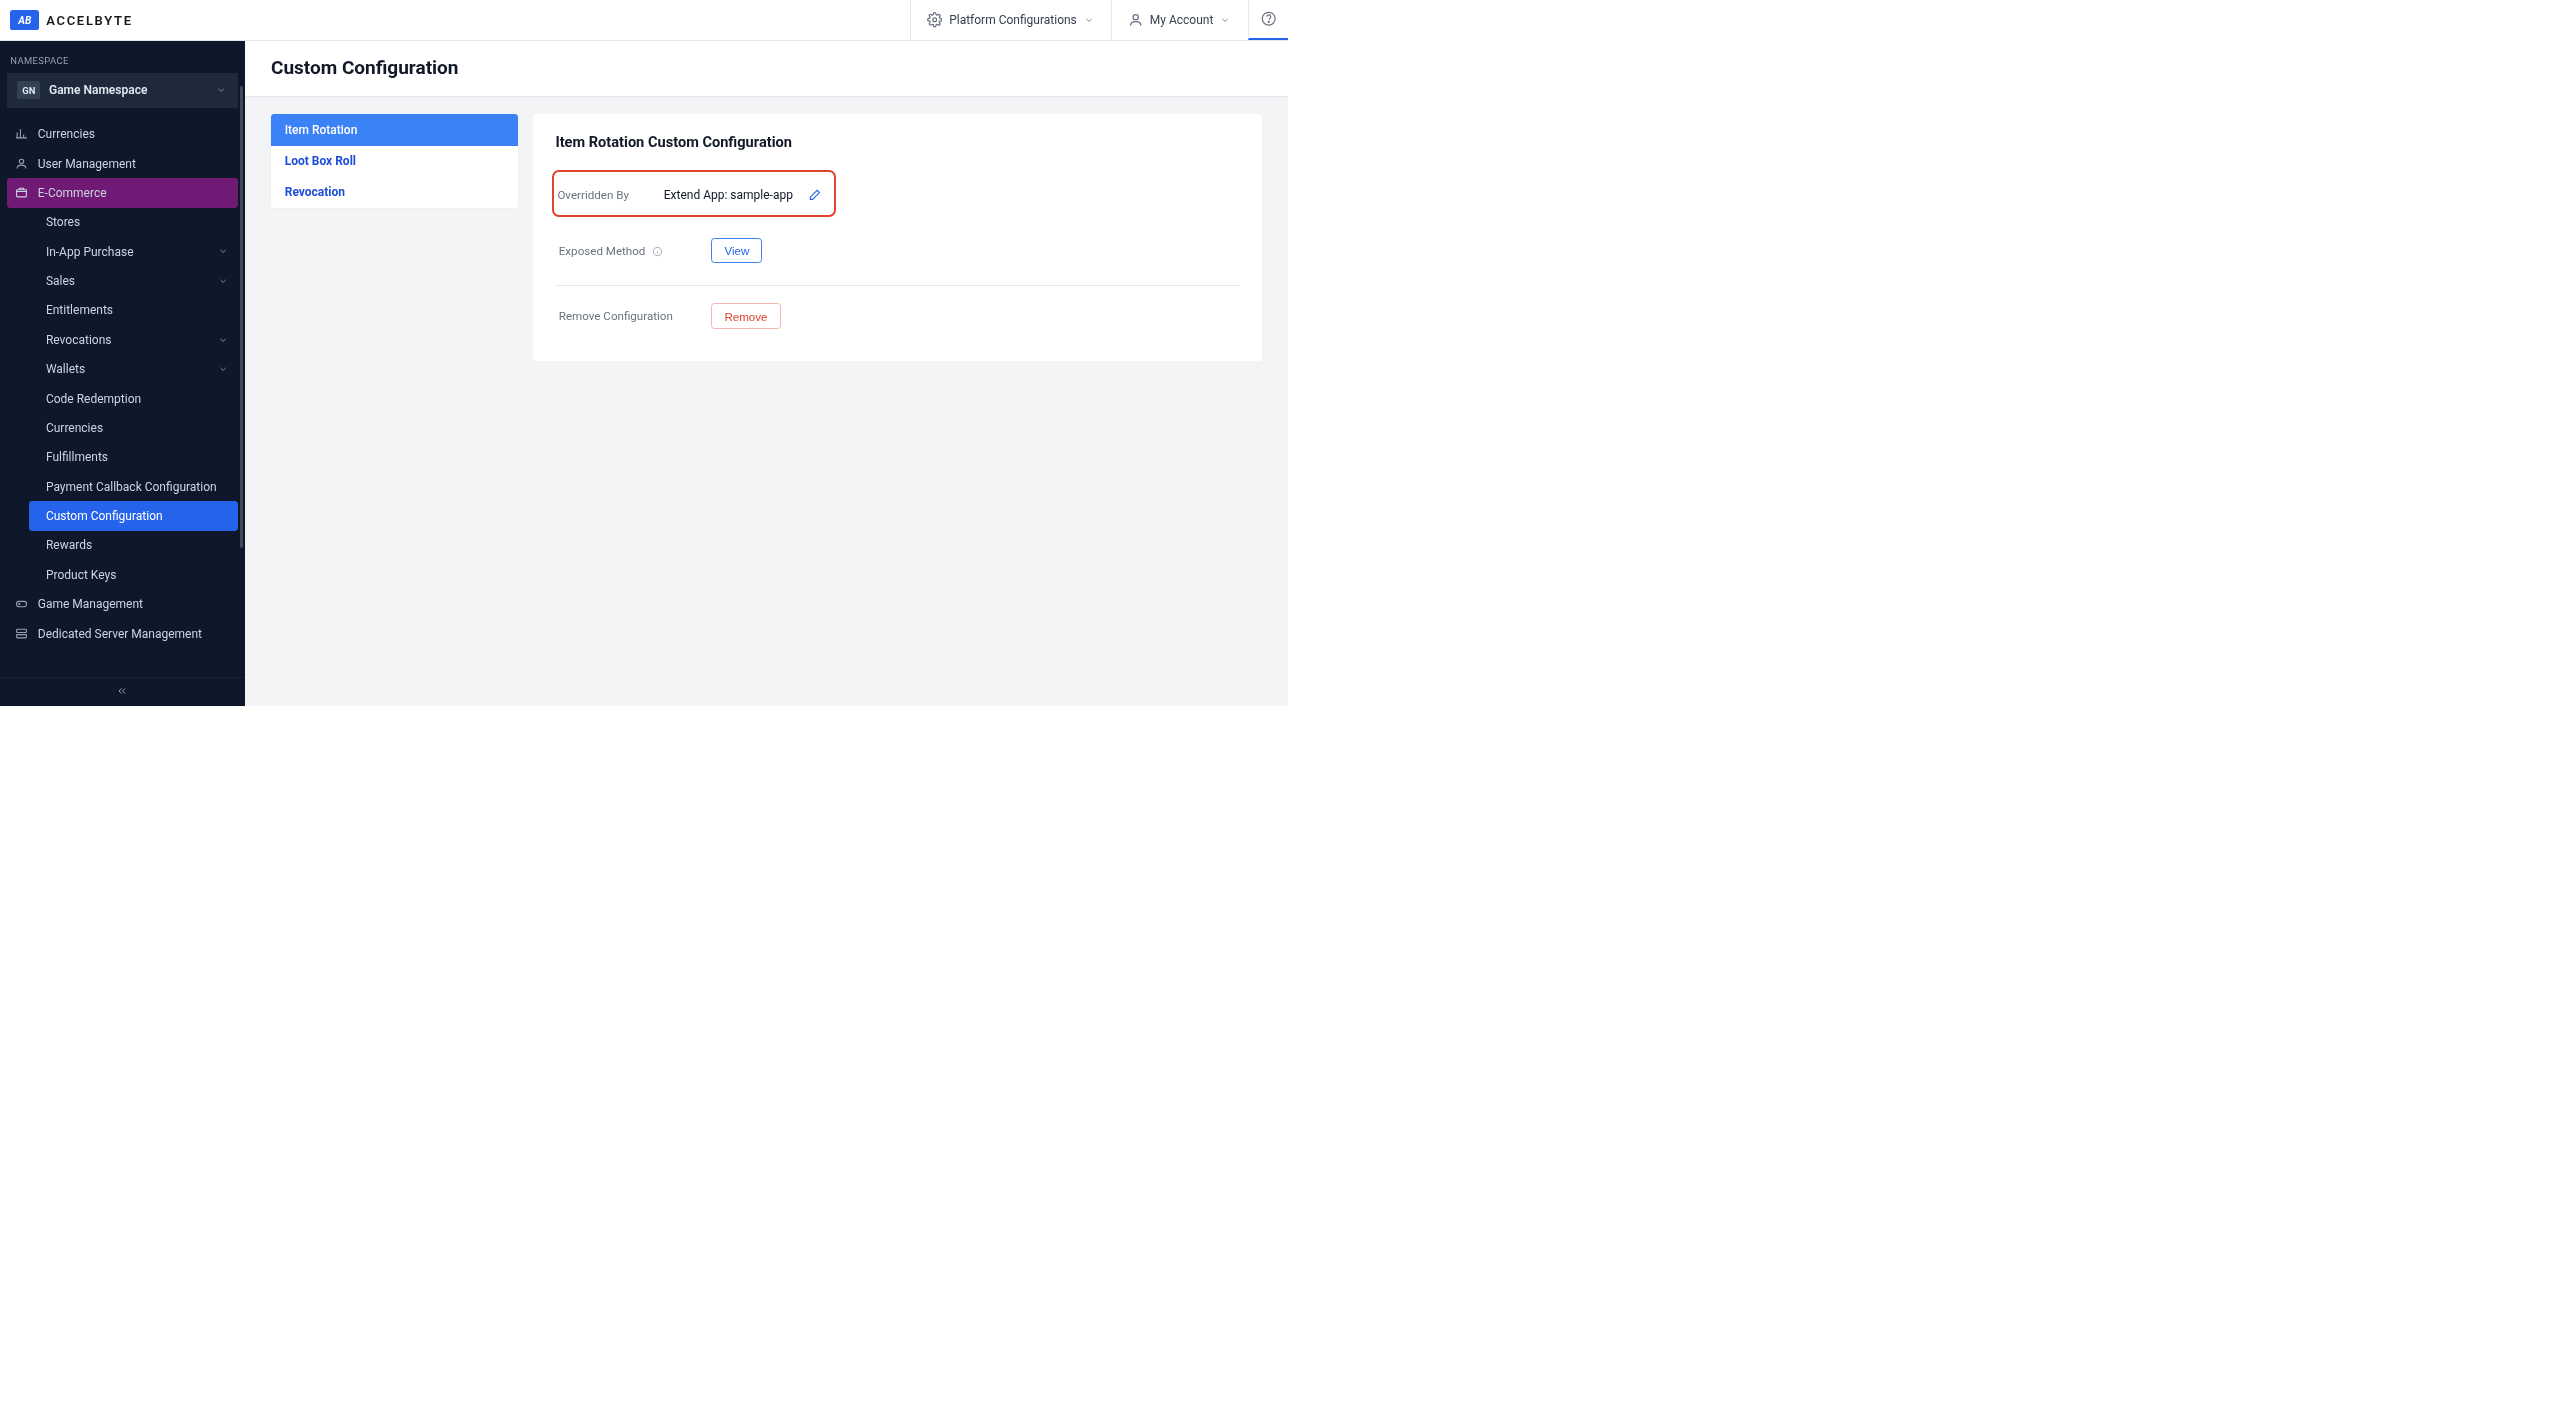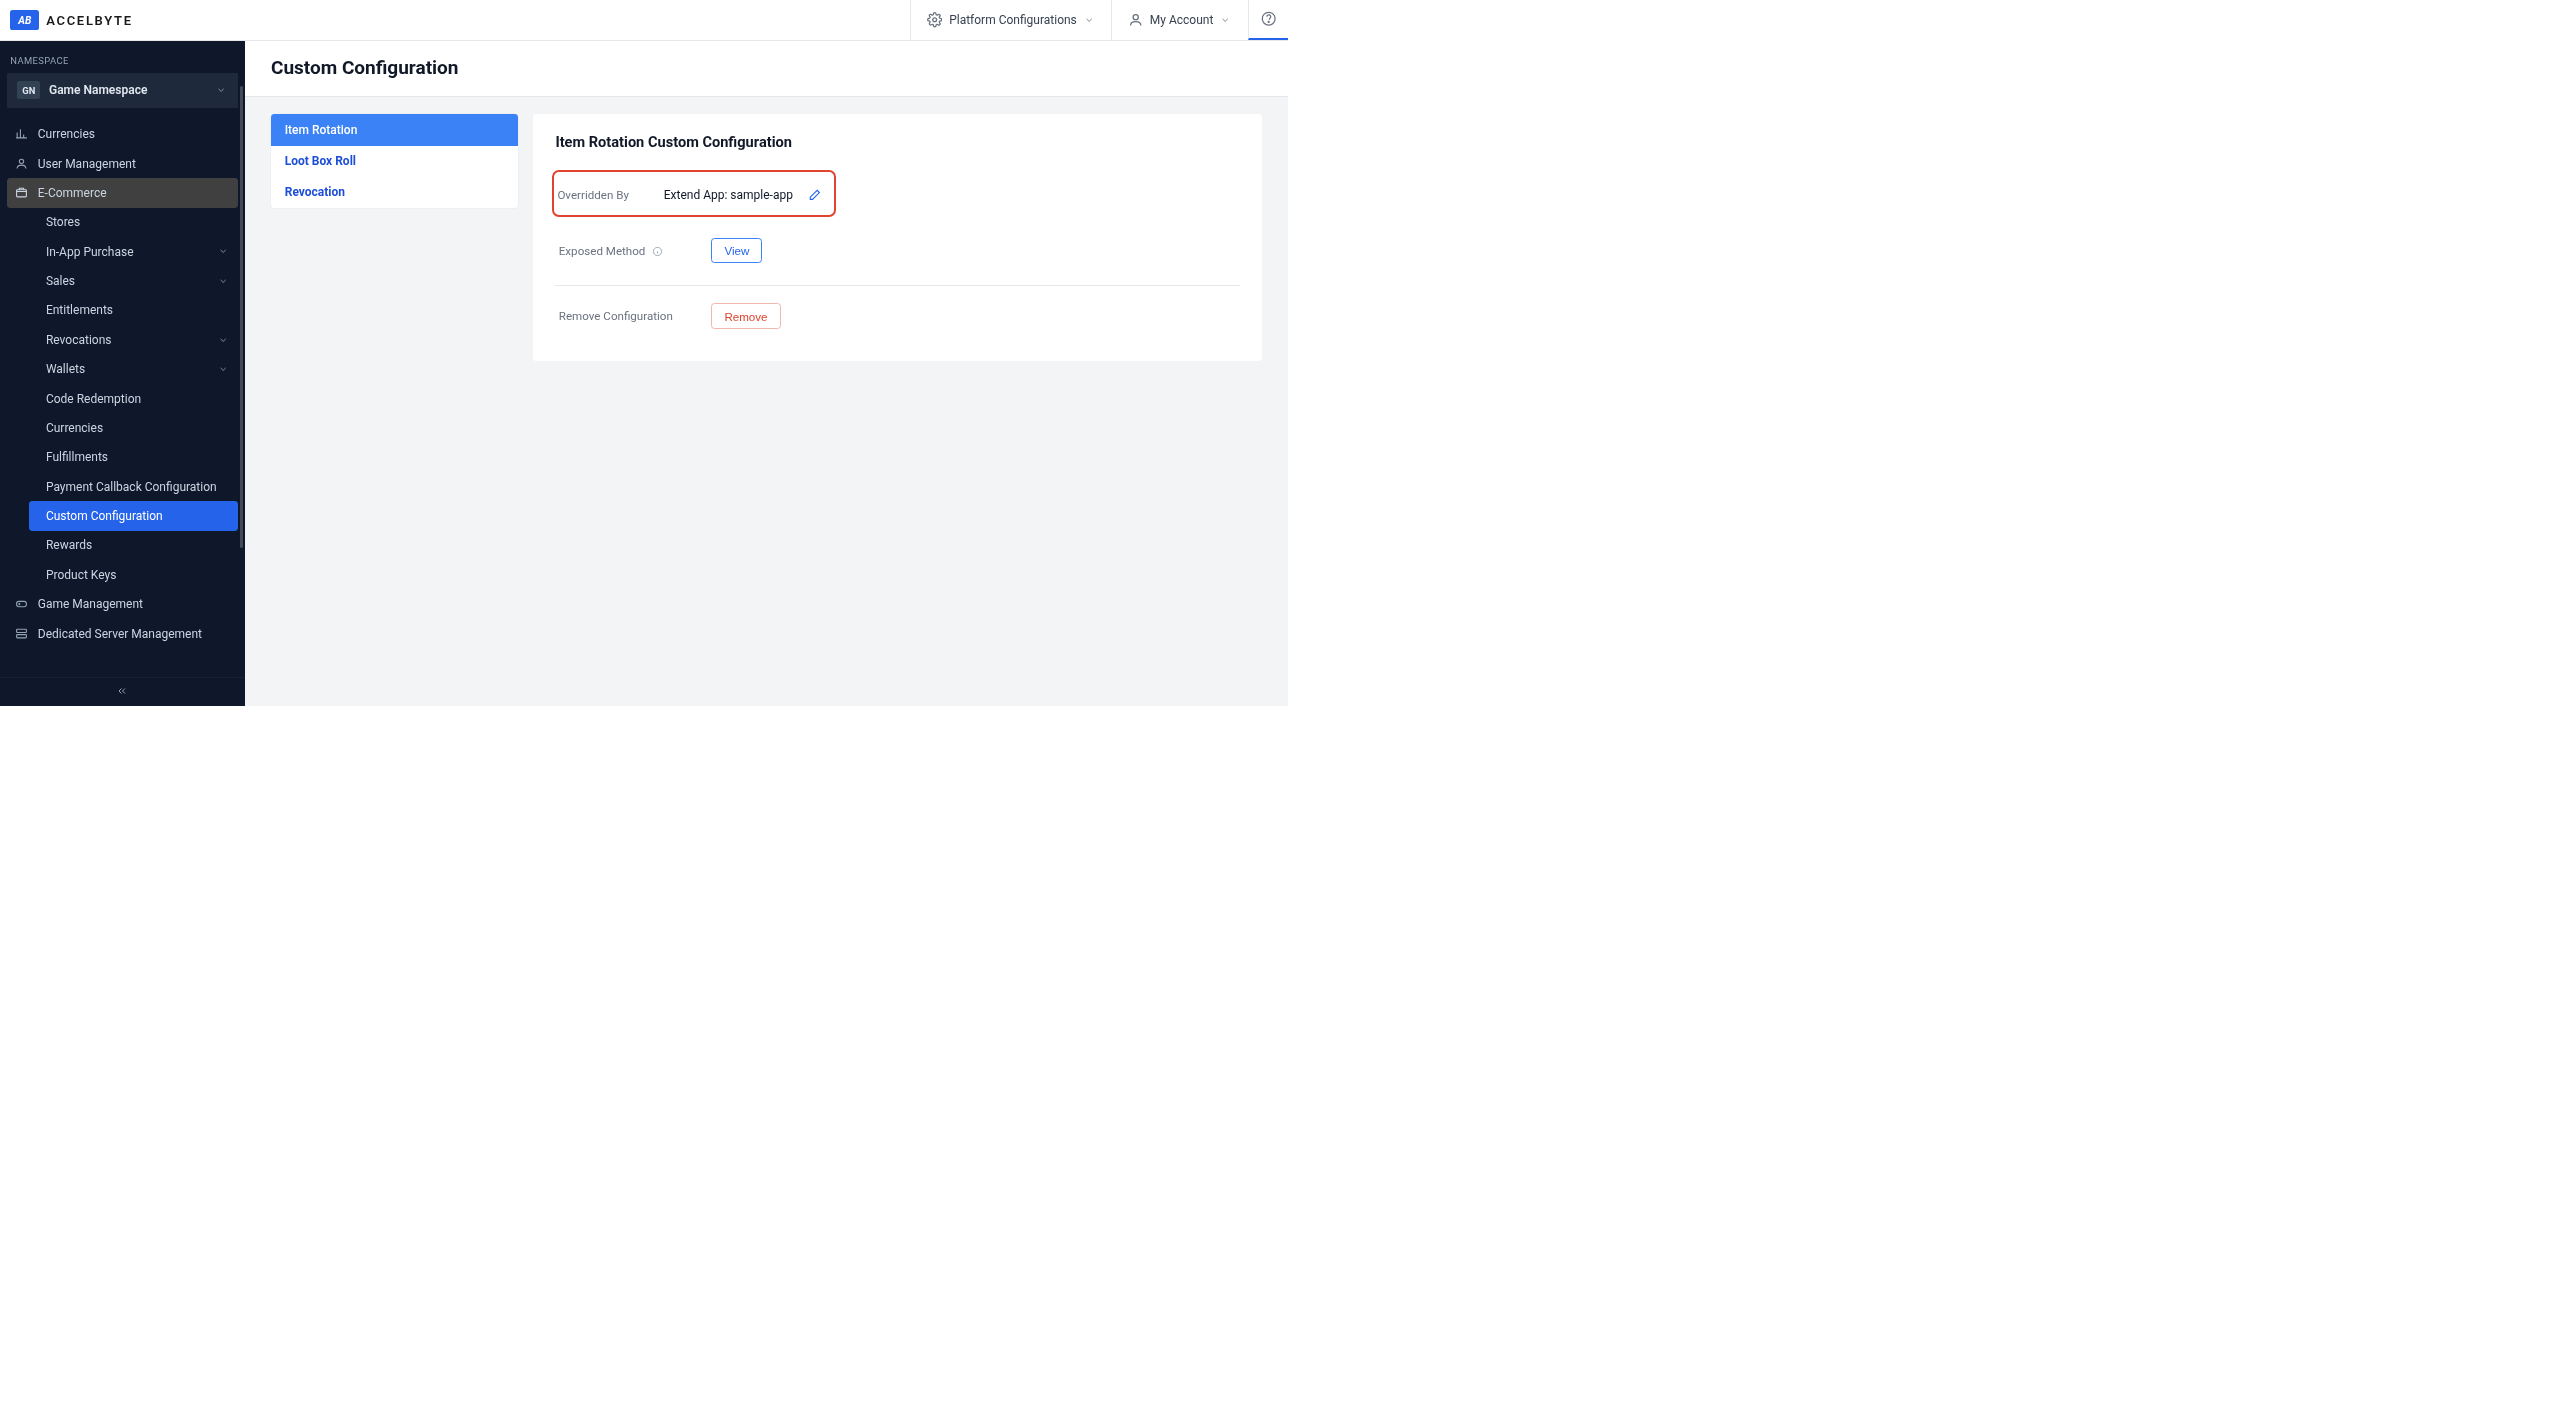--- a/index.html
+++ b/index.html
@@ -124,7 +124,7 @@
     font-size: 12px;
   }
   .side-item.level1 {}
-  .side-item.level1.open { background: #404040; }
+  .side-item.level1.open { background: #701a75; }
   .side-item .spacer { flex:1; }
   .side-sub {
     padding-left: 22px;

